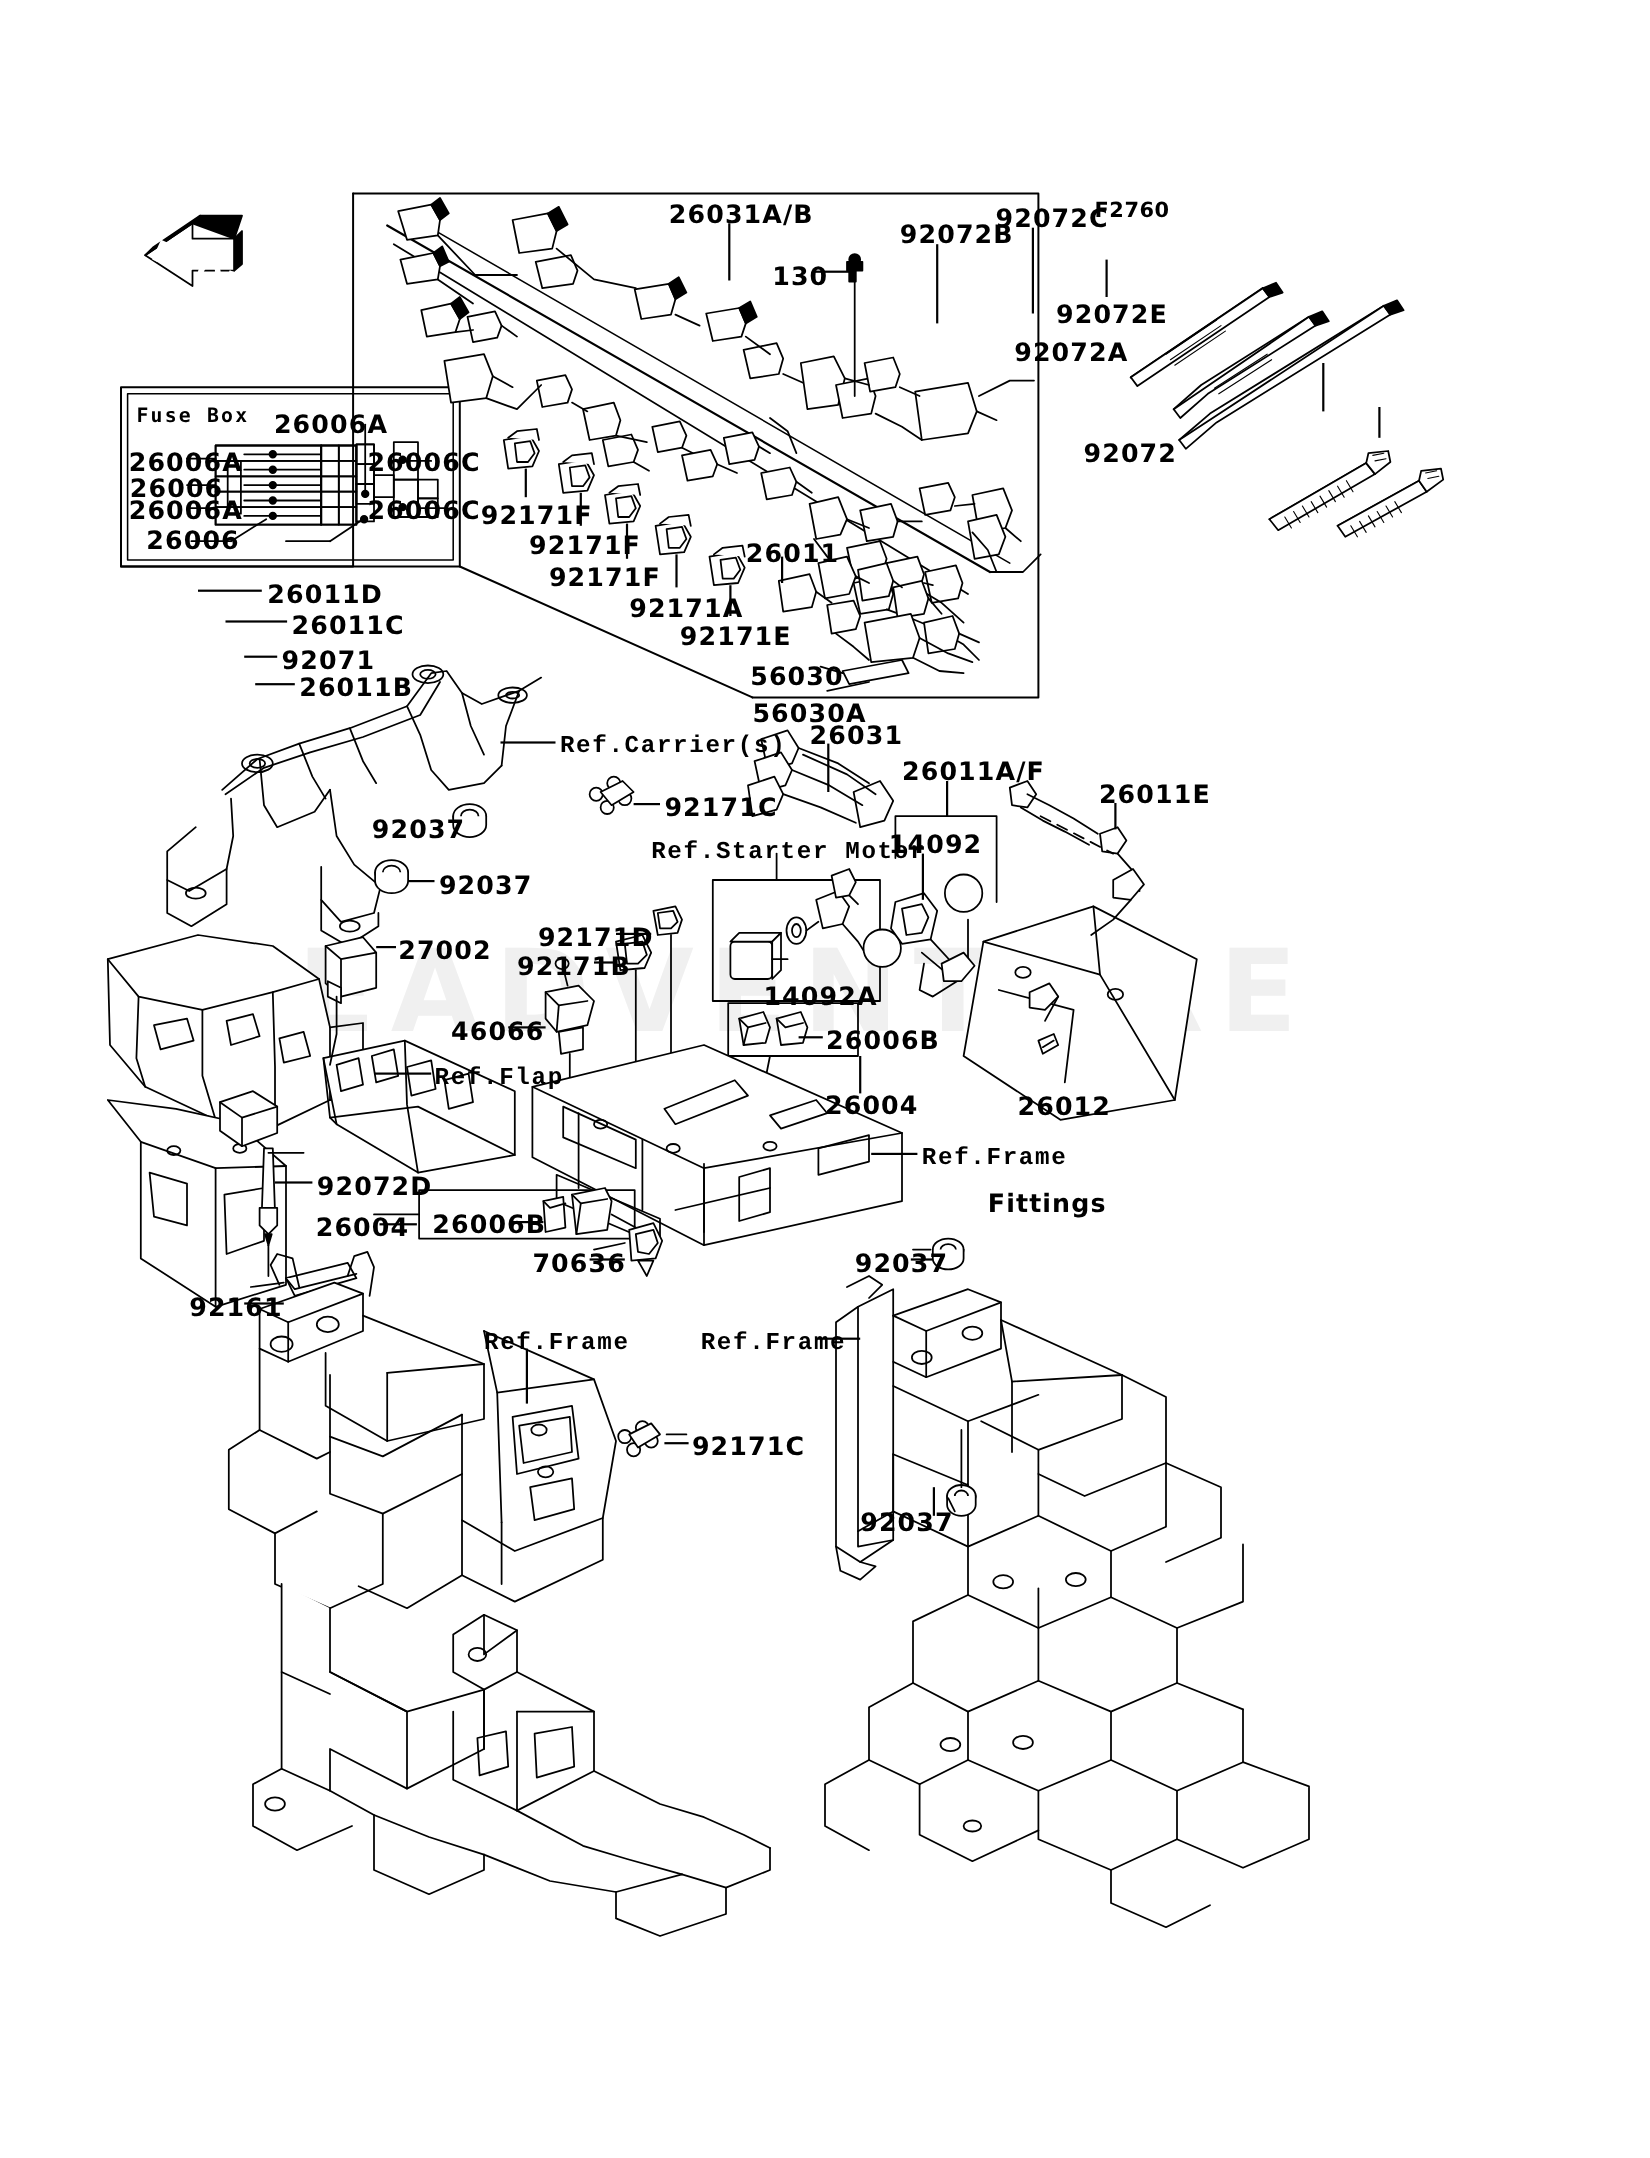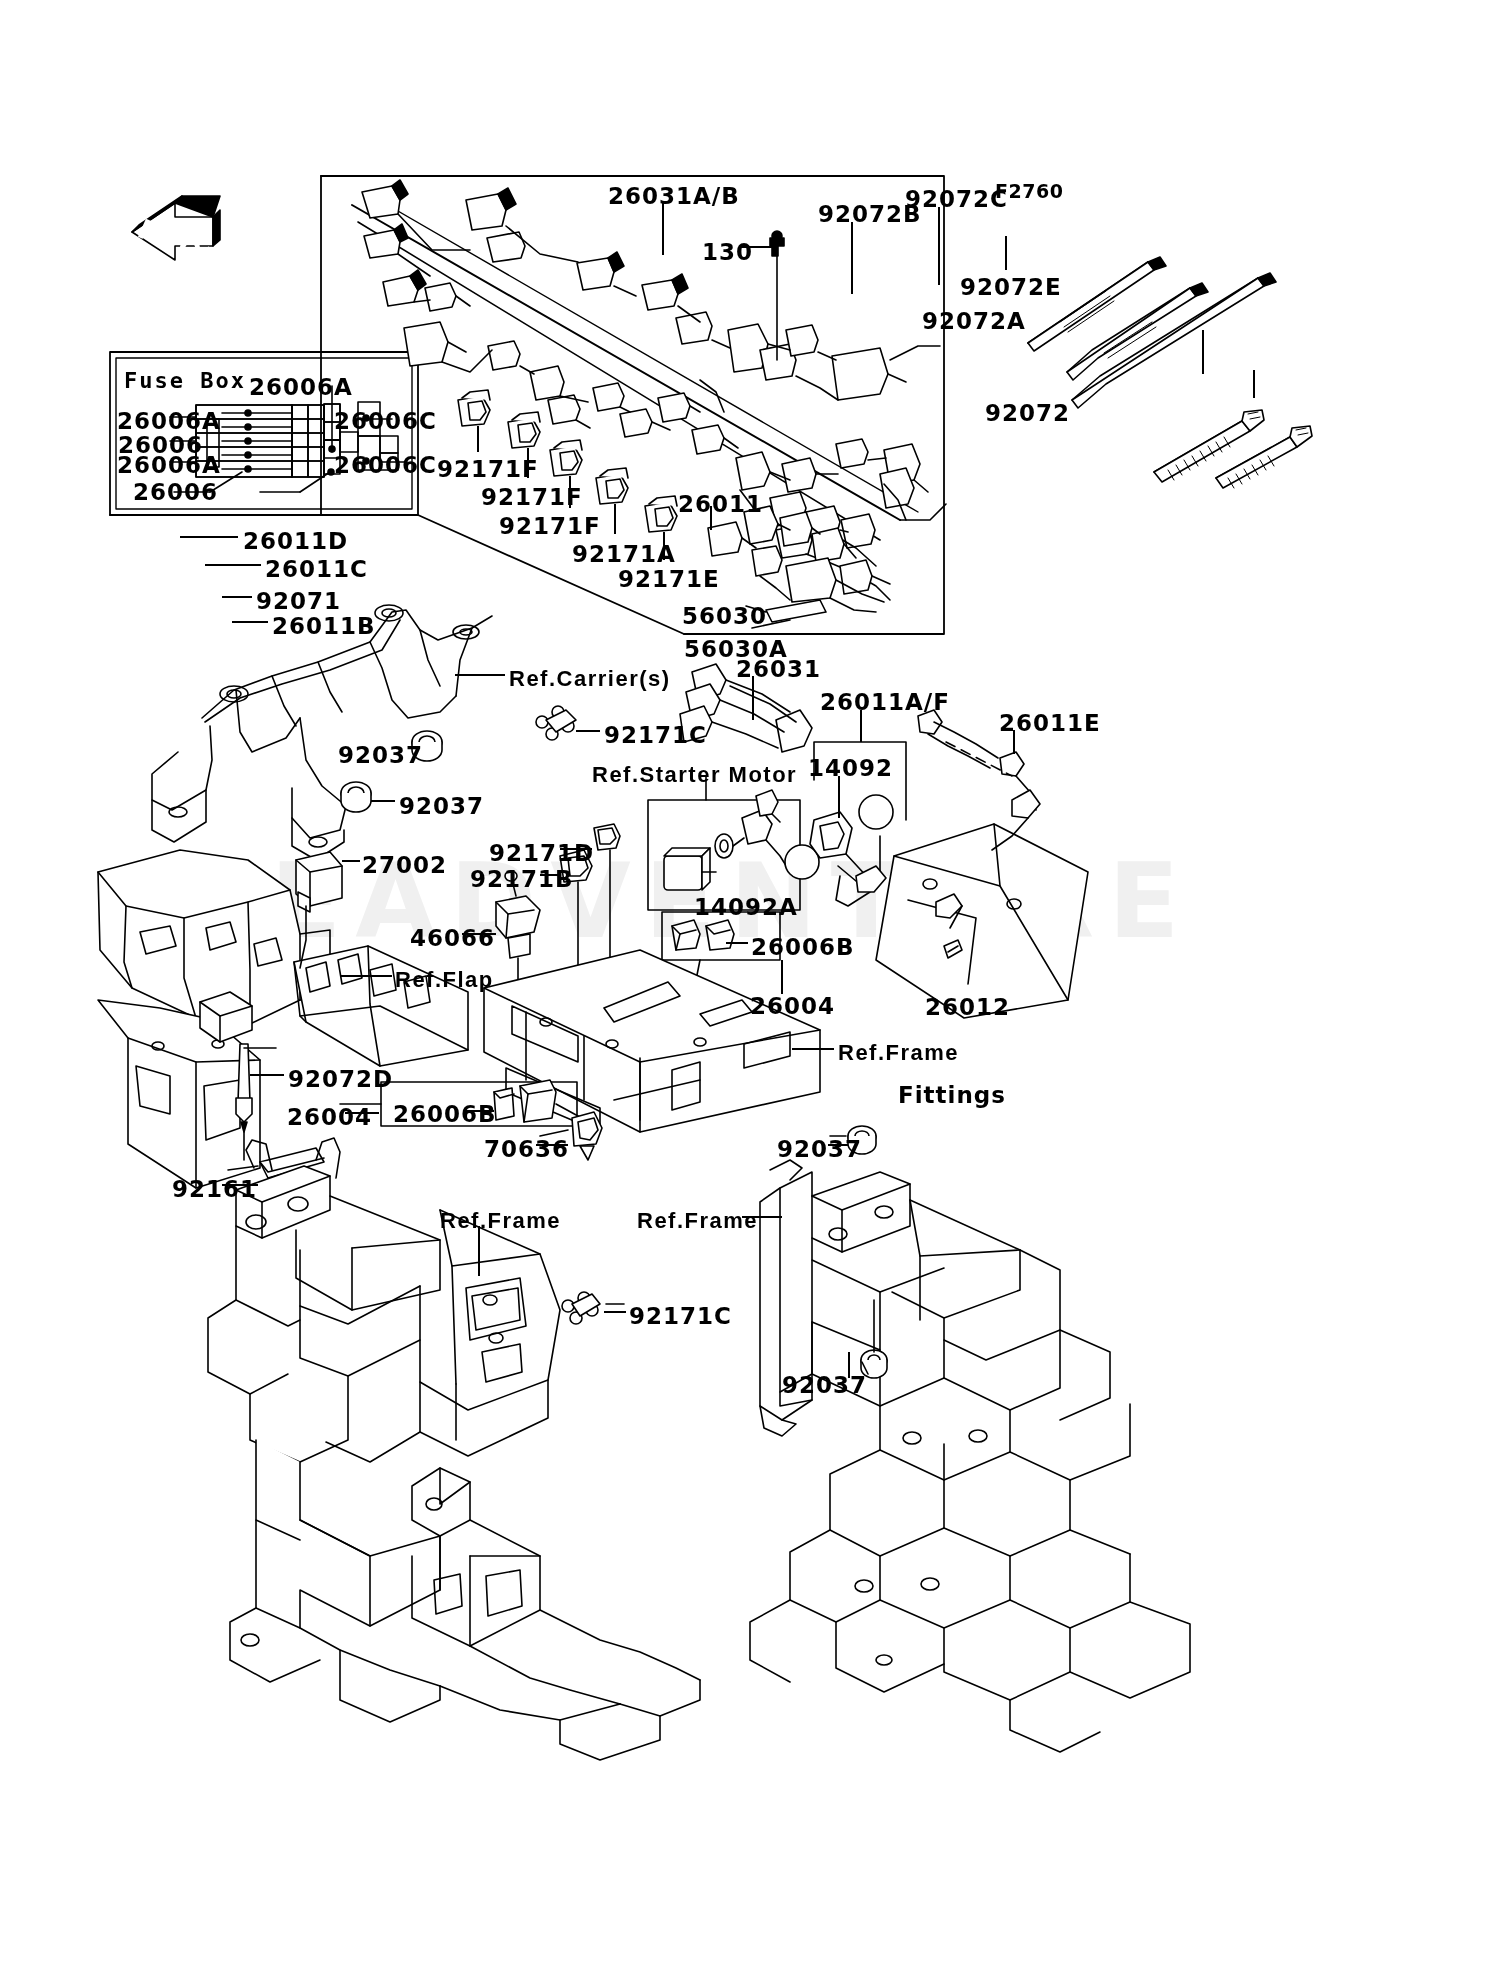--- a/index.html
+++ b/index.html
@@ -11,7 +11,7 @@
   .lbl.pn{font-size:23px;letter-spacing:1px;}
   .lbl.ref{font-family:Liberation Sans, sans-serif;font-size:22px;font-weight:700;letter-spacing:1.5px;}
   .lbl.small{font-size:19px;letter-spacing:.5px;}
-  .lbl.fuse-title{font-family:"DejaVu Sans Mono","Liberation Mono",monospace;font-size:22px;font-weight:700;letter-spacing:2px;}
+  .lbl.fuse-title{font-family:"DejaVu Sans Mono","Liberation Mono",monospace;font-size:18px;font-weight:700;letter-spacing:2px;}
   .lead{position:absolute;background:#000;}
   .lead.h{height:1.6px;}
   .lead.v{width:1.6px;}

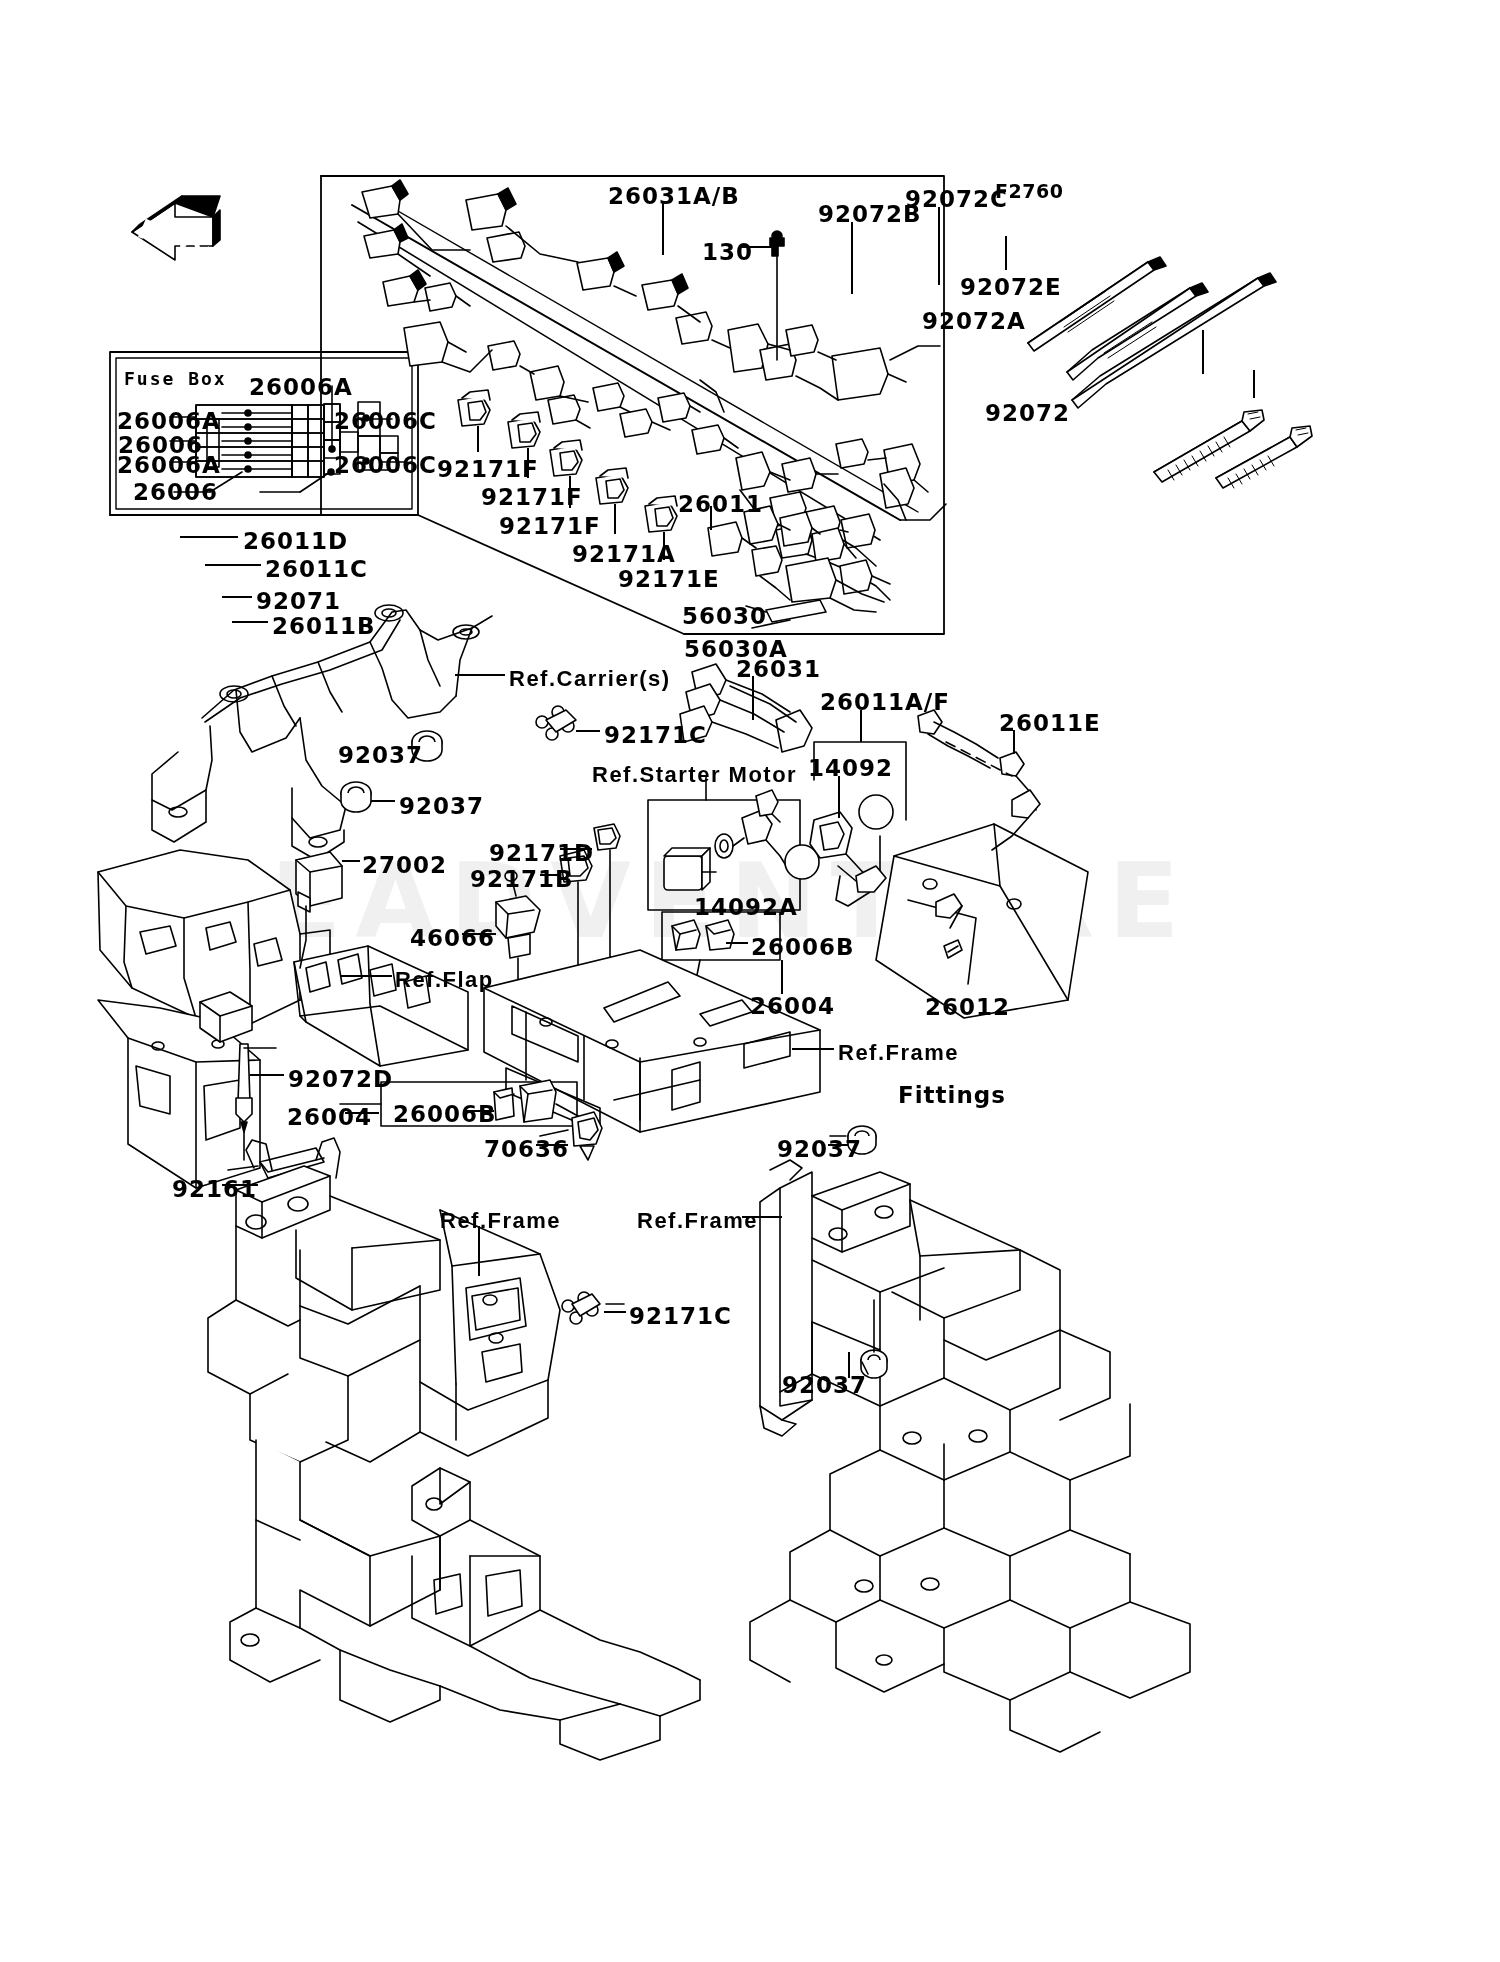--- a/index.html
+++ b/index.html
@@ -9,7 +9,7 @@
   .lbl{position:absolute;font-family:"DejaVu Sans","Liberation Sans",sans-serif;
        font-weight:700;color:#000;white-space:nowrap;letter-spacing:.5px;}
   .lbl.pn{font-size:23px;letter-spacing:1px;}
-  .lbl.ref{font-family:Liberation Sans, sans-serif;font-size:22px;font-weight:700;letter-spacing:1.5px;}
+  .lbl.ref{font-family:Liberation Mono, monospace;font-size:22px;font-weight:700;letter-spacing:1.5px;}
   .lbl.small{font-size:19px;letter-spacing:.5px;}
   .lbl.fuse-title{font-family:"DejaVu Sans Mono","Liberation Mono",monospace;font-size:18px;font-weight:700;letter-spacing:2px;}
   .lead{position:absolute;background:#000;}

